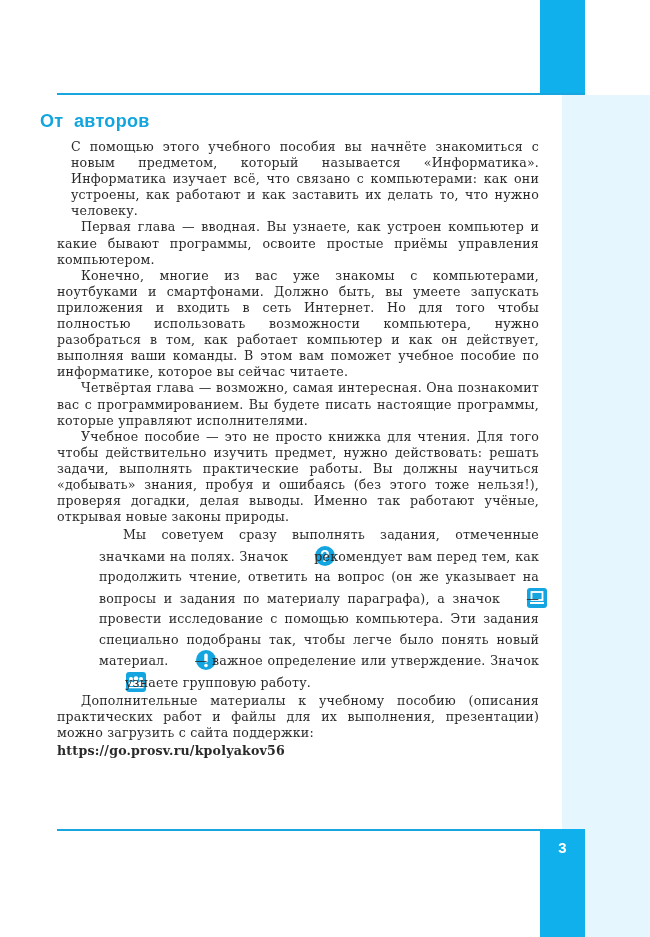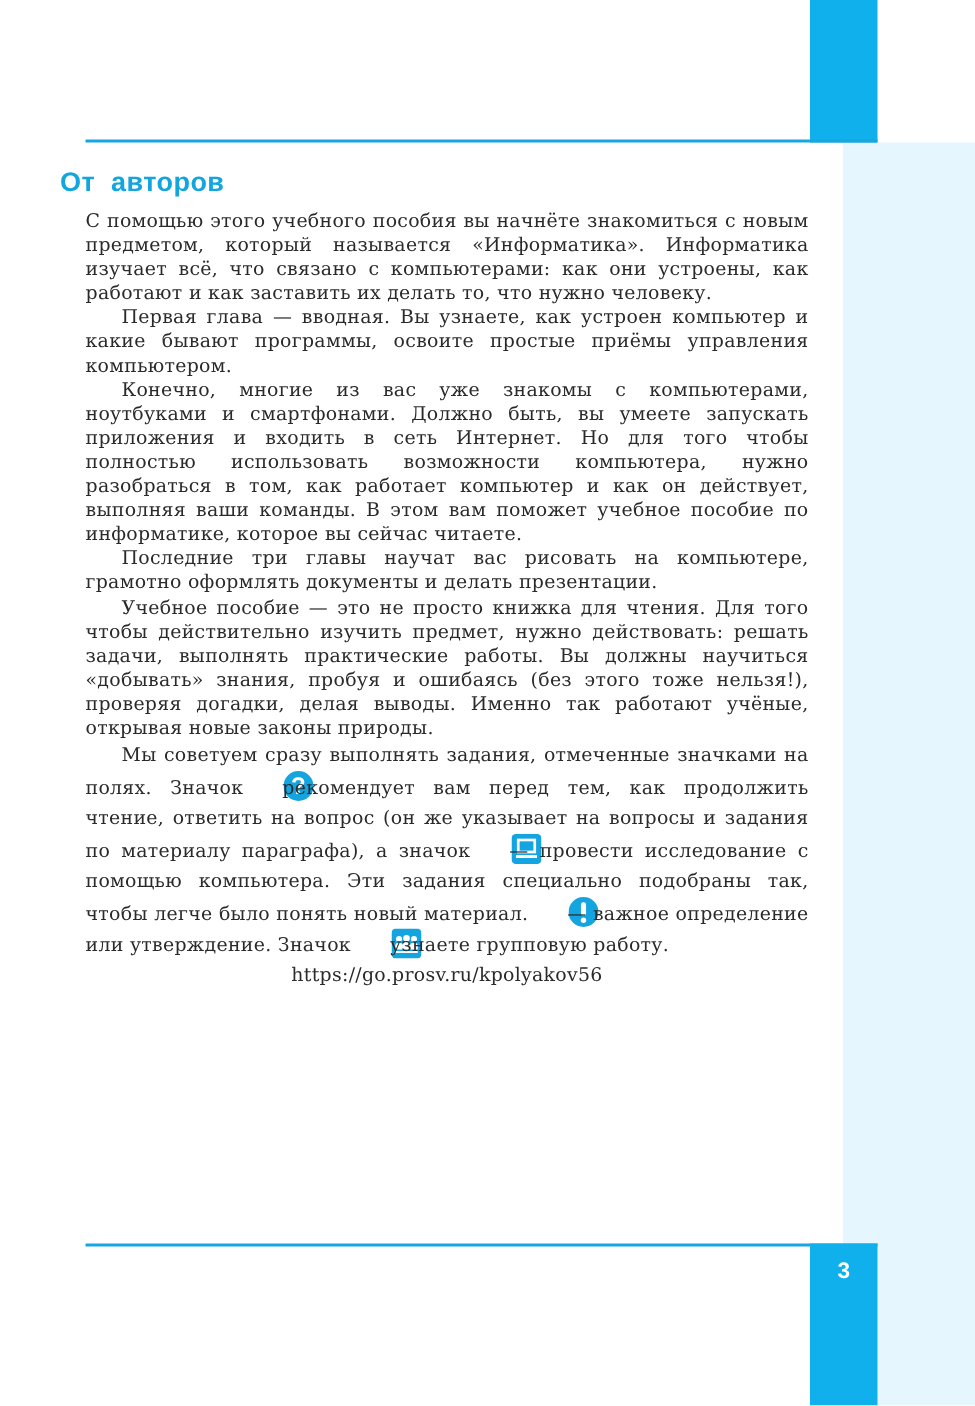--- a/index.html
+++ b/index.html
@@ -50,7 +50,7 @@
     text-align: justify; letter-spacing: 0.2px;
   }
   .content p { margin: 0; text-indent: 24px; }
-  .content p.first { text-indent: 0; }
+  .content p.first { text-indent: 0; margin-left: 14px; }
   .content p.icons { line-height: 20.5px; }
   .icon {
     display: inline-block; width: 20px; height: 20px;

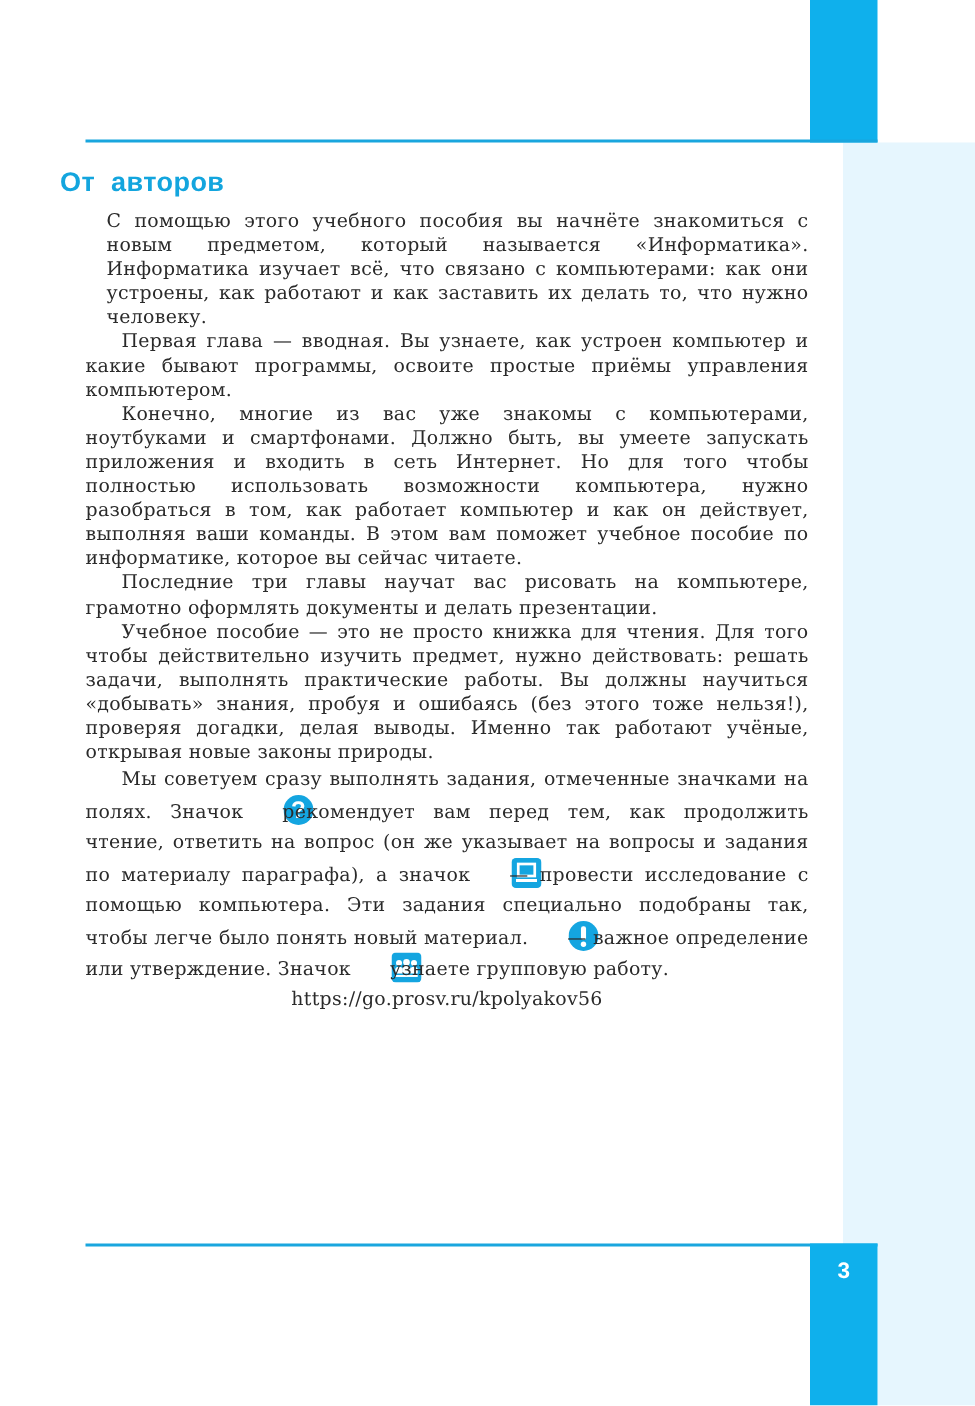--- a/index.html
+++ b/index.html
@@ -75,6 +75,7 @@
   <p class="first">С помощью этого учебного пособия вы начнёте знакомиться с новым предметом, который называется «Информатика». Информатика изучает всё, что связано с компьютерами: как они устроены, как работают и как заставить их делать то, что нужно человеку.</p>
   <p>Первая глава — вводная. Вы узнаете, как устроен компьютер и какие бывают программы, освоите простые приёмы управления компьютером.</p>
   <p>Конечно, многие из вас уже знакомы с компьютерами, ноутбуками и смартфонами. Должно быть, вы умеете запускать приложения и входить в сеть Интернет. Но для того чтобы полностью использовать возможности компьютера, нужно разобраться в том, как работает компьютер и как он действует, выполняя ваши команды. В этом вам поможет учебное пособие по информатике, которое вы сейчас читаете.</p>
+  <p>Четвёртая глава — возможно, самая интересная. Она познакомит вас с программированием. Вы будете писать настоящие программы, которые управляют исполнителями.</p>
   <p>Последние три главы научат вас рисовать на компьютере, грамотно оформлять документы и делать презентации.</p>
   <p>Учебное пособие — это не просто книжка для чтения. Для того чтобы действительно изучить предмет, нужно действовать: решать задачи, выполнять практические работы. Вы должны научиться «добывать» знания, пробуя и ошибаясь (без этого тоже нельзя!), проверяя догадки, делая выводы. Именно так работают учёные, открывая новые законы природы.</p>
   <p class="icons"><span>Мы советуем сразу выполнять задания, отмеченные значками на полях. Значок</span><span class="icon"><svg width="20" height="20" viewBox="0 0 20 20">

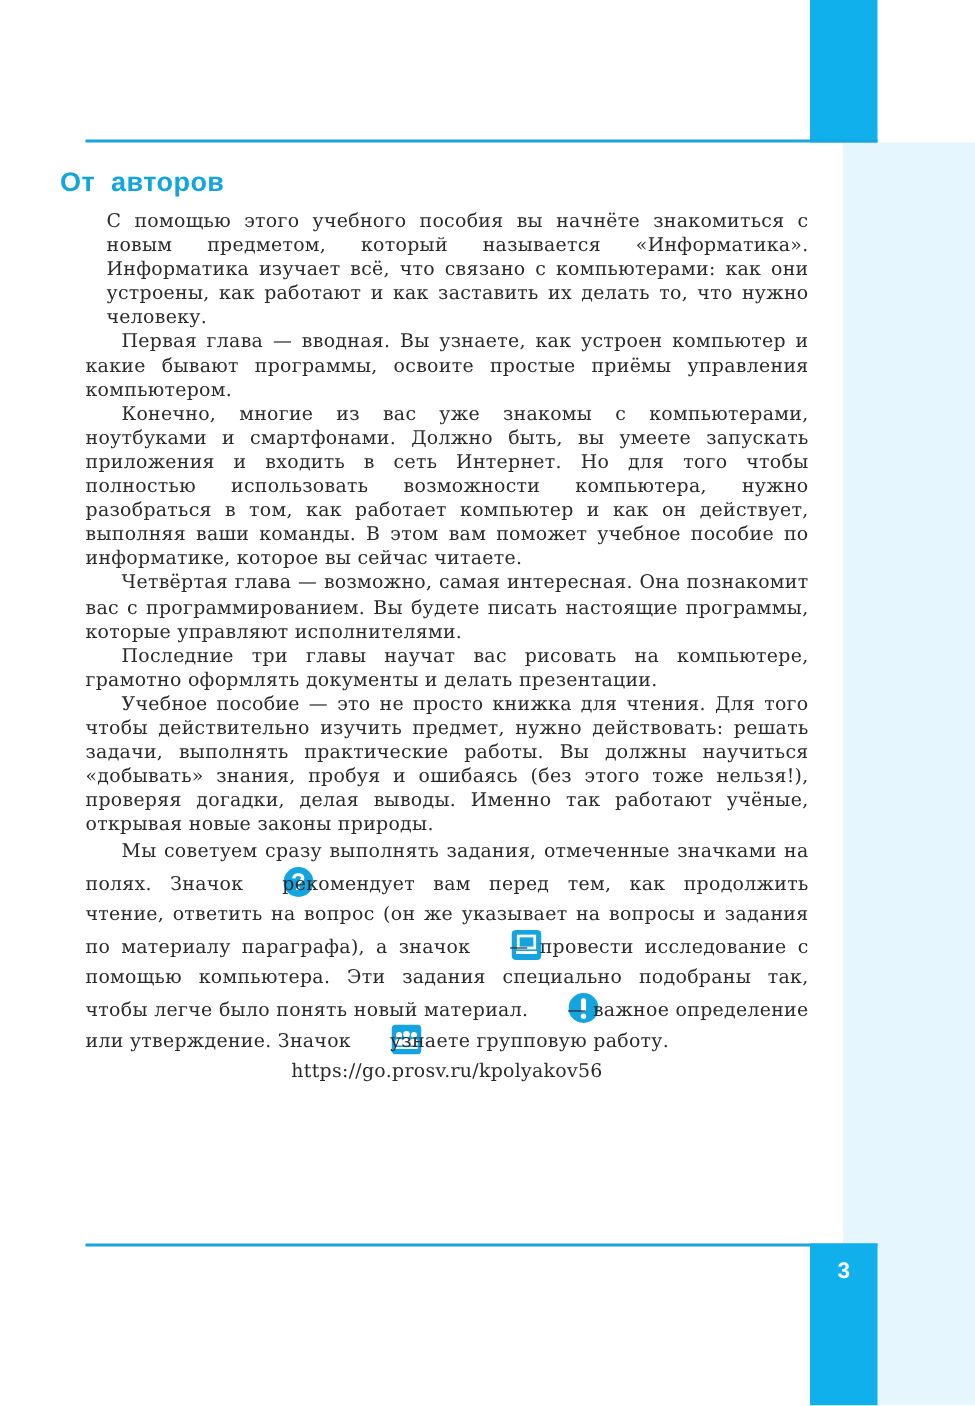--- a/index.html
+++ b/index.html
@@ -76,7 +76,6 @@
   <p>Первая глава — вводная. Вы узнаете, как устроен компьютер и какие бывают программы, освоите простые приёмы управления компьютером.</p>
   <p>Конечно, многие из вас уже знакомы с компьютерами, ноутбуками и смартфонами. Должно быть, вы умеете запускать приложения и входить в сеть Интернет. Но для того чтобы полностью использовать возможности компьютера, нужно разобраться в том, как работает компьютер и как он действует, выполняя ваши команды. В этом вам поможет учебное пособие по информатике, которое вы сейчас читаете.</p>
   <p>Четвёртая глава — возможно, самая интересная. Она познакомит вас с программированием. Вы будете писать настоящие программы, которые управляют исполнителями.</p>
-  <p>Последние три главы научат вас рисовать на компьютере, грамотно оформлять документы и делать презентации.</p>
   <p>Учебное пособие — это не просто книжка для чтения. Для того чтобы действительно изучить предмет, нужно действовать: решать задачи, выполнять практические работы. Вы должны научиться «добывать» знания, пробуя и ошибаясь (без этого тоже нельзя!), проверяя догадки, делая выводы. Именно так работают учёные, открывая новые законы природы.</p>
   <p class="icons"><span>Мы советуем сразу выполнять задания, отмеченные значками на полях. Значок</span><span class="icon"><svg width="20" height="20" viewBox="0 0 20 20">
           <circle cx="10" cy="10" r="10" fill="#14a5e0"></circle>

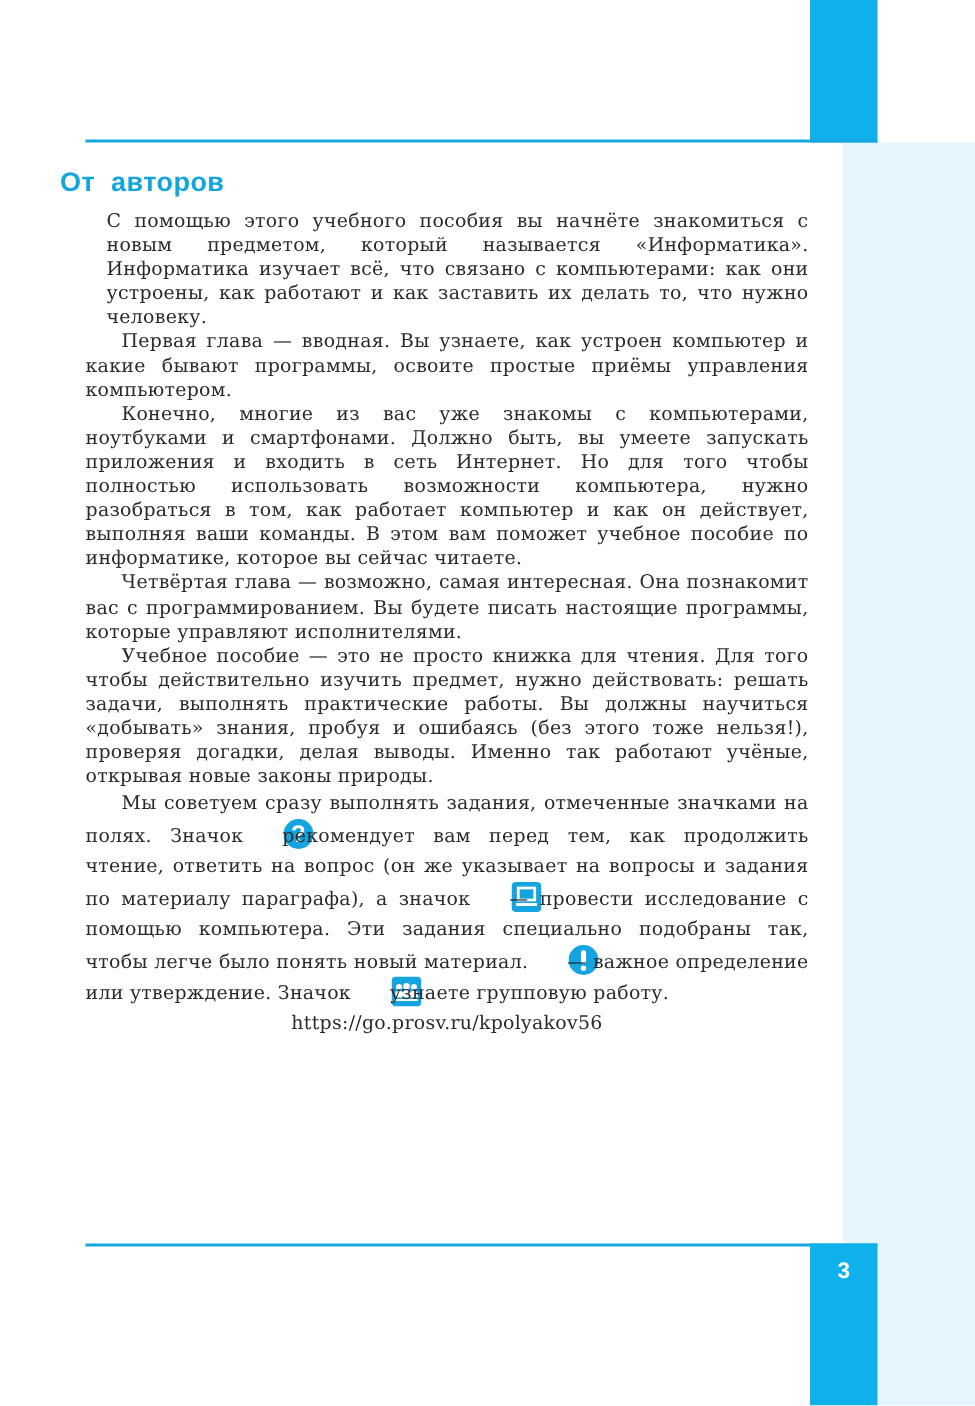--- a/index.html
+++ b/index.html
@@ -51,7 +51,7 @@
   }
   .content p { margin: 0; text-indent: 24px; }
   .content p.first { text-indent: 0; margin-left: 14px; }
-  .content p.icons { line-height: 20.5px; }
+  .content p.icons { line-height: 20.5px; margin-left: 42px; }
   .icon {
     display: inline-block; width: 20px; height: 20px;
     vertical-align: -5px; margin: 0 3px;

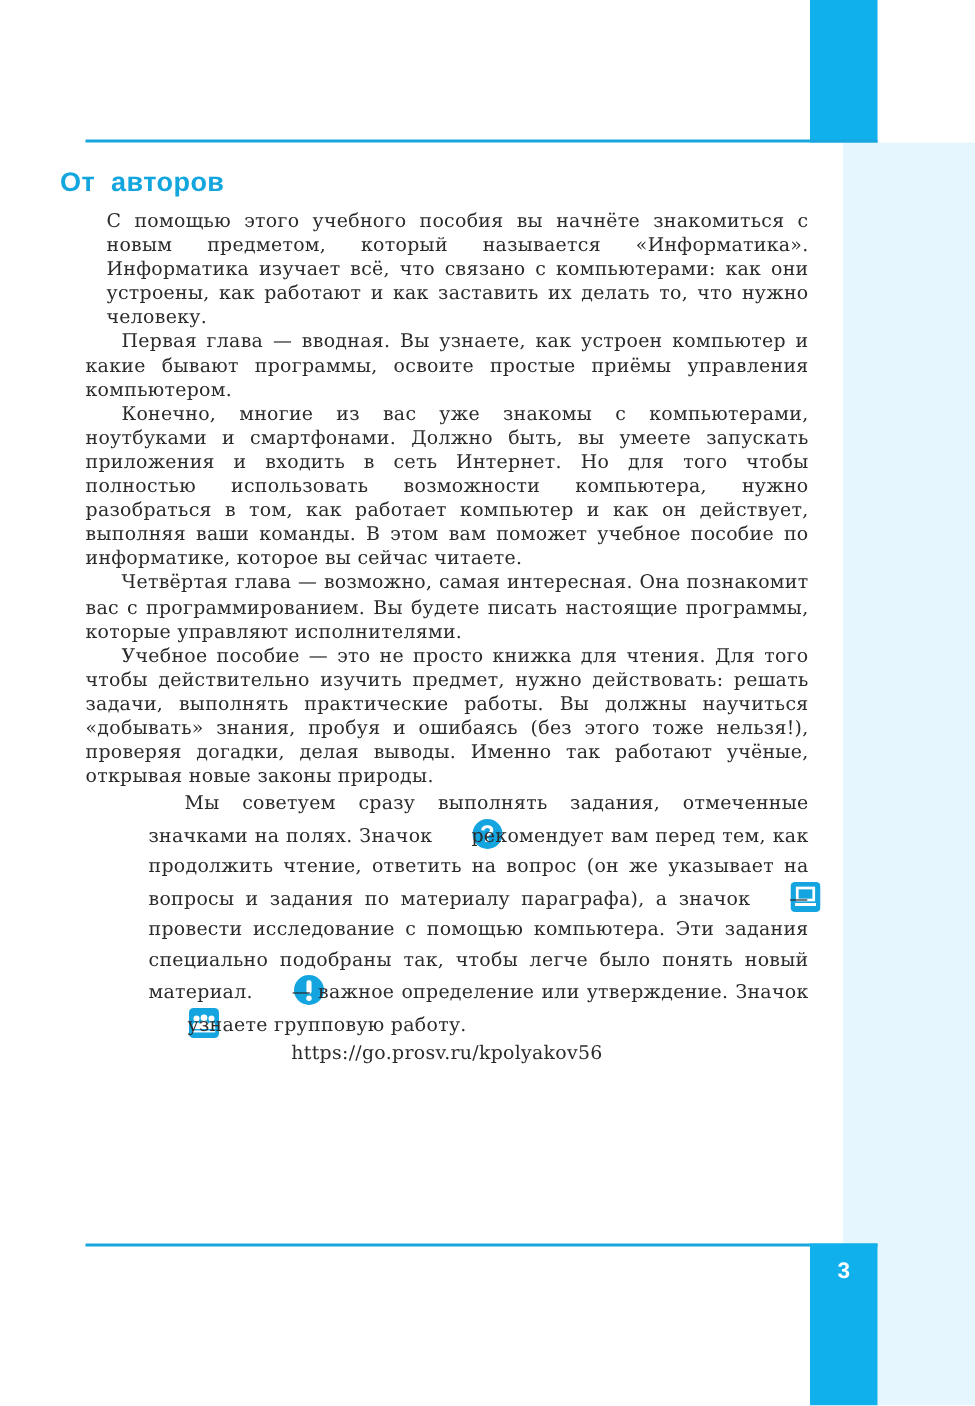--- a/index.html
+++ b/index.html
@@ -98,6 +98,7 @@
           <path d="M12.5 14 v-2.5 a2.5 2 0 0 1 5 0 V14z" fill="#fff"></path>
           <rect x="2.5" y="15" width="15" height="1.3" fill="#fff"></rect>
         </svg></span><span>узнаете групповую работу.</span></p>
+  <p>Дополнительные материалы к учебному пособию (описания практических работ и файлы для их выполнения, презентации) можно загрузить с сайта поддержки:</p>
   <p class="url">https://go.prosv.ru/kpolyakov56</p>
 </div>
 

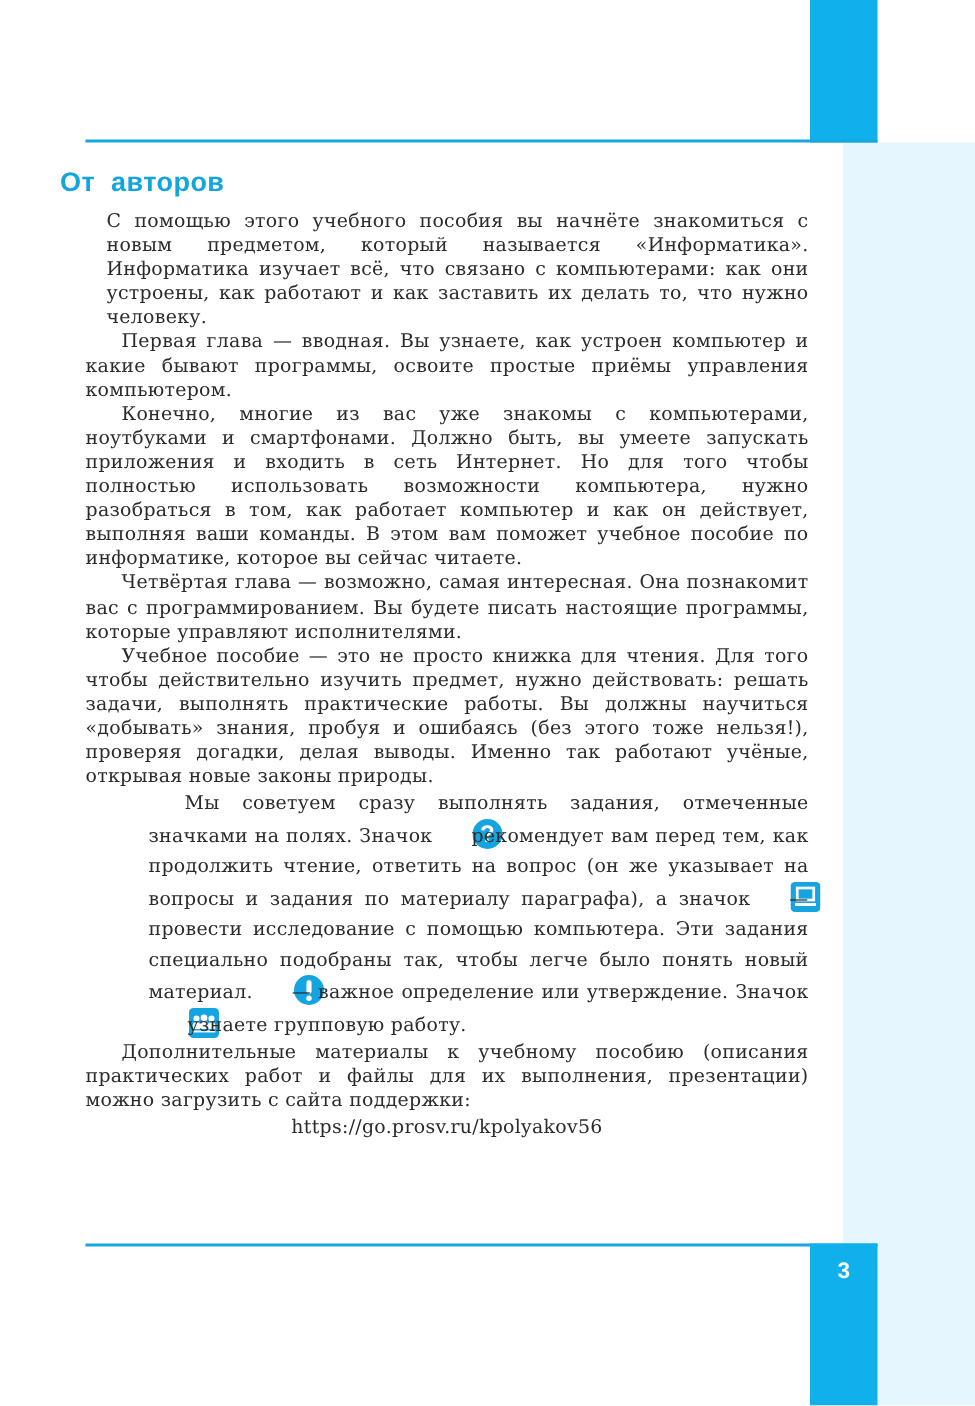--- a/index.html
+++ b/index.html
@@ -57,7 +57,7 @@
     vertical-align: -5px; margin: 0 3px;
   }
   .url {
-    text-align: center; font-weight: normal; text-indent: 0 !important;
+    text-align: left; font-weight: bold; text-indent: 0 !important;
     margin-top: 1px !important; letter-spacing: 0.2px;
   }
 </style>

